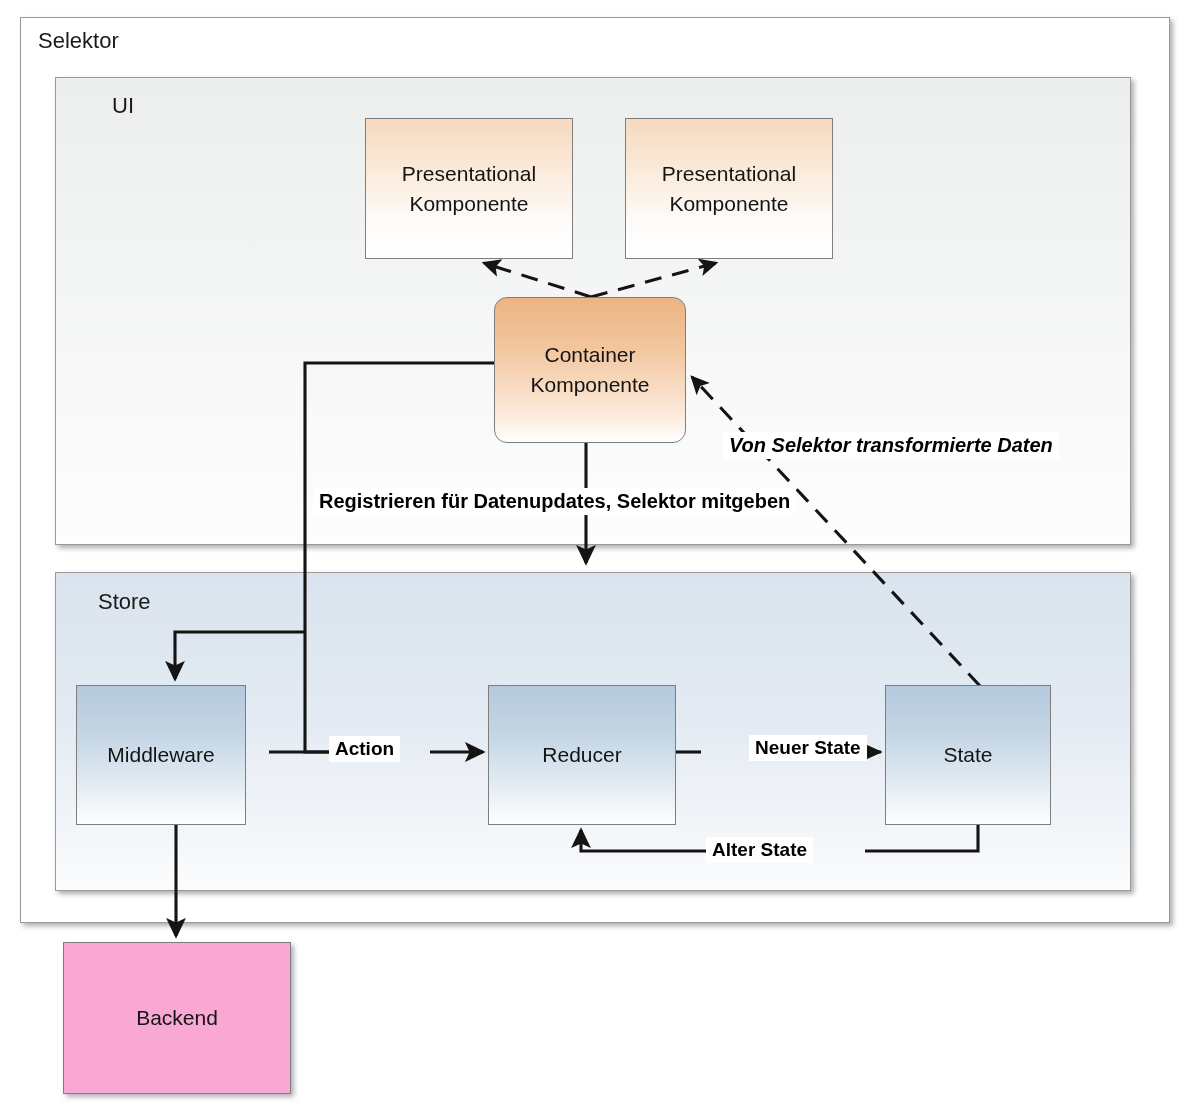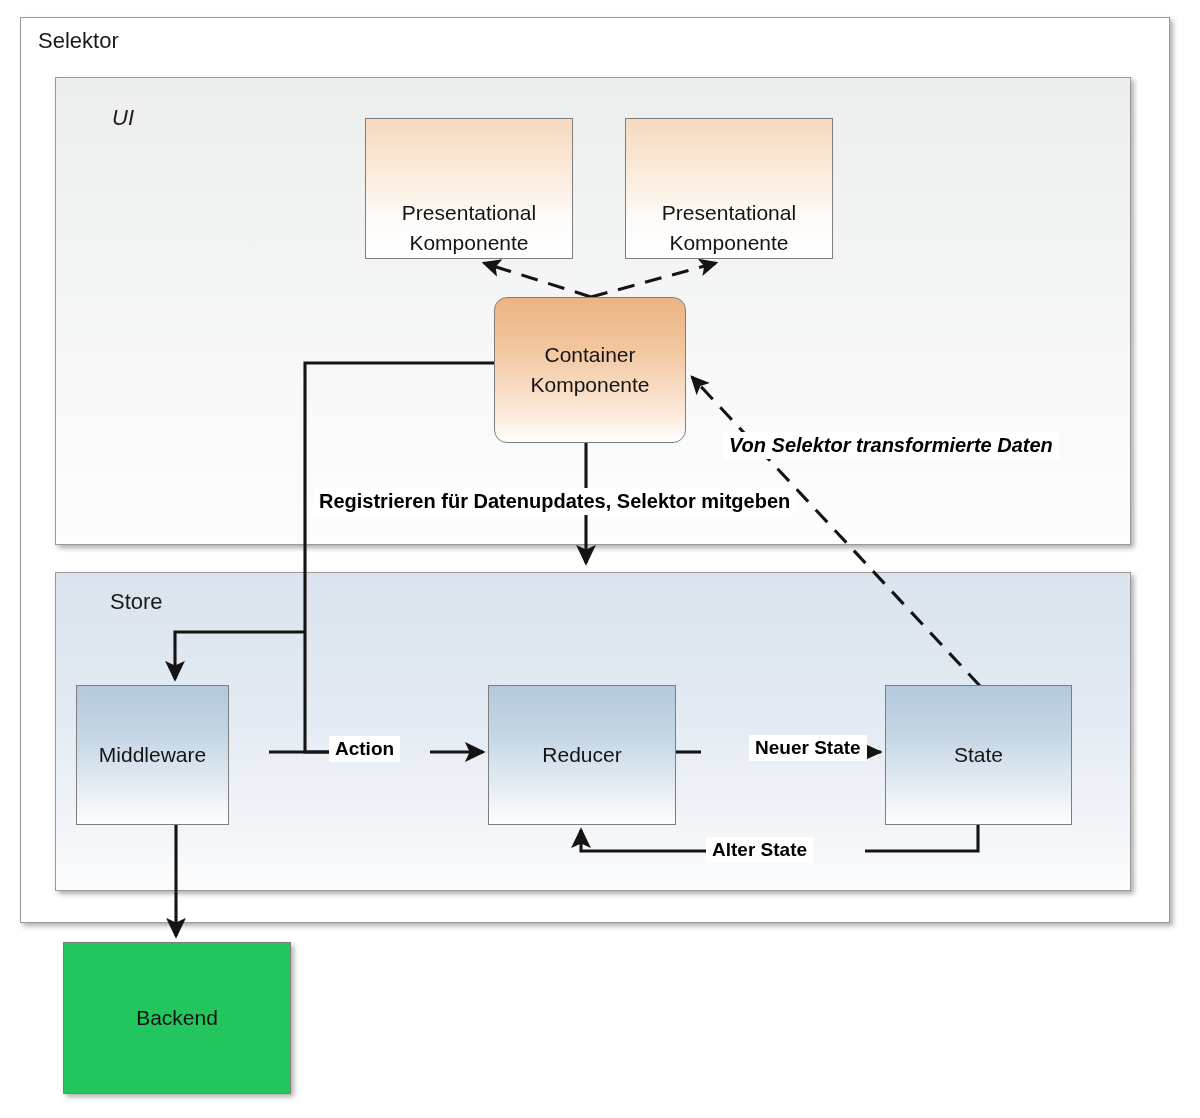--- a/index.html
+++ b/index.html
@@ -53,7 +53,7 @@
     white-space: nowrap;
   }
   #frontend-title { left: 38px; top: 28px; }
-  #ui-title       { left: 112px; top: 105px; font-style: italic; }
+  #ui-title       { left: 112px; top: 93px; }
   #store-title    { left: 110px; top: 589px; }
 
   

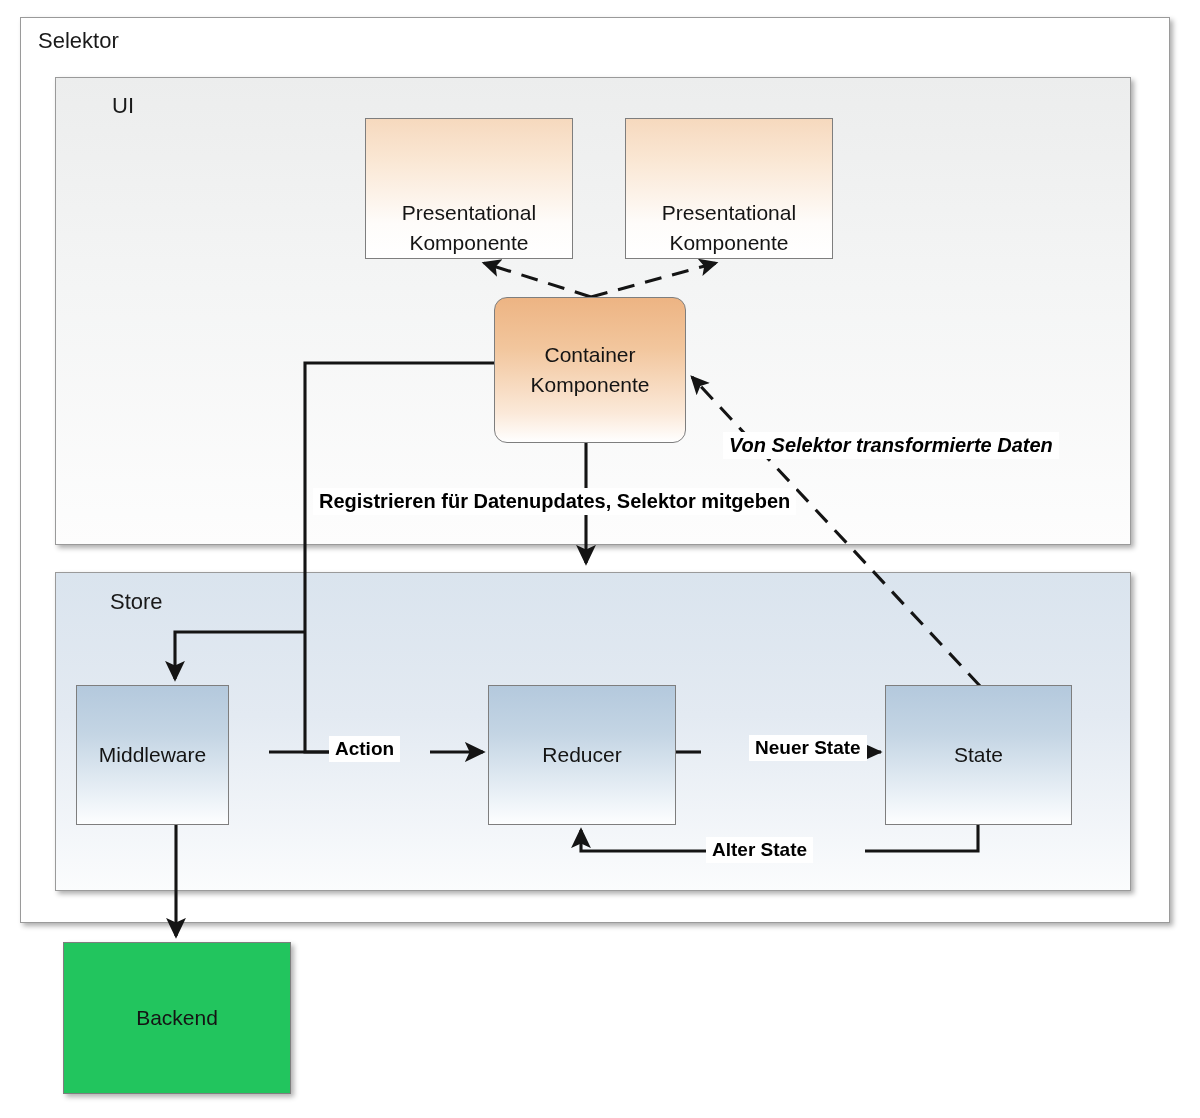--- a/index.html
+++ b/index.html
@@ -71,7 +71,6 @@
   }
   .node-orange-light {
     background: linear-gradient(to bottom, #f6d9be 0%, #fae7d4 30%, #fefcfa 75%, #ffffff 100%);
-    align-items: flex-end;
   }
   .node-orange-strong {
     background: linear-gradient(to bottom, #edb483 0%, #f2c69d 35%, #fbe9d9 80%, #ffffff 100%);

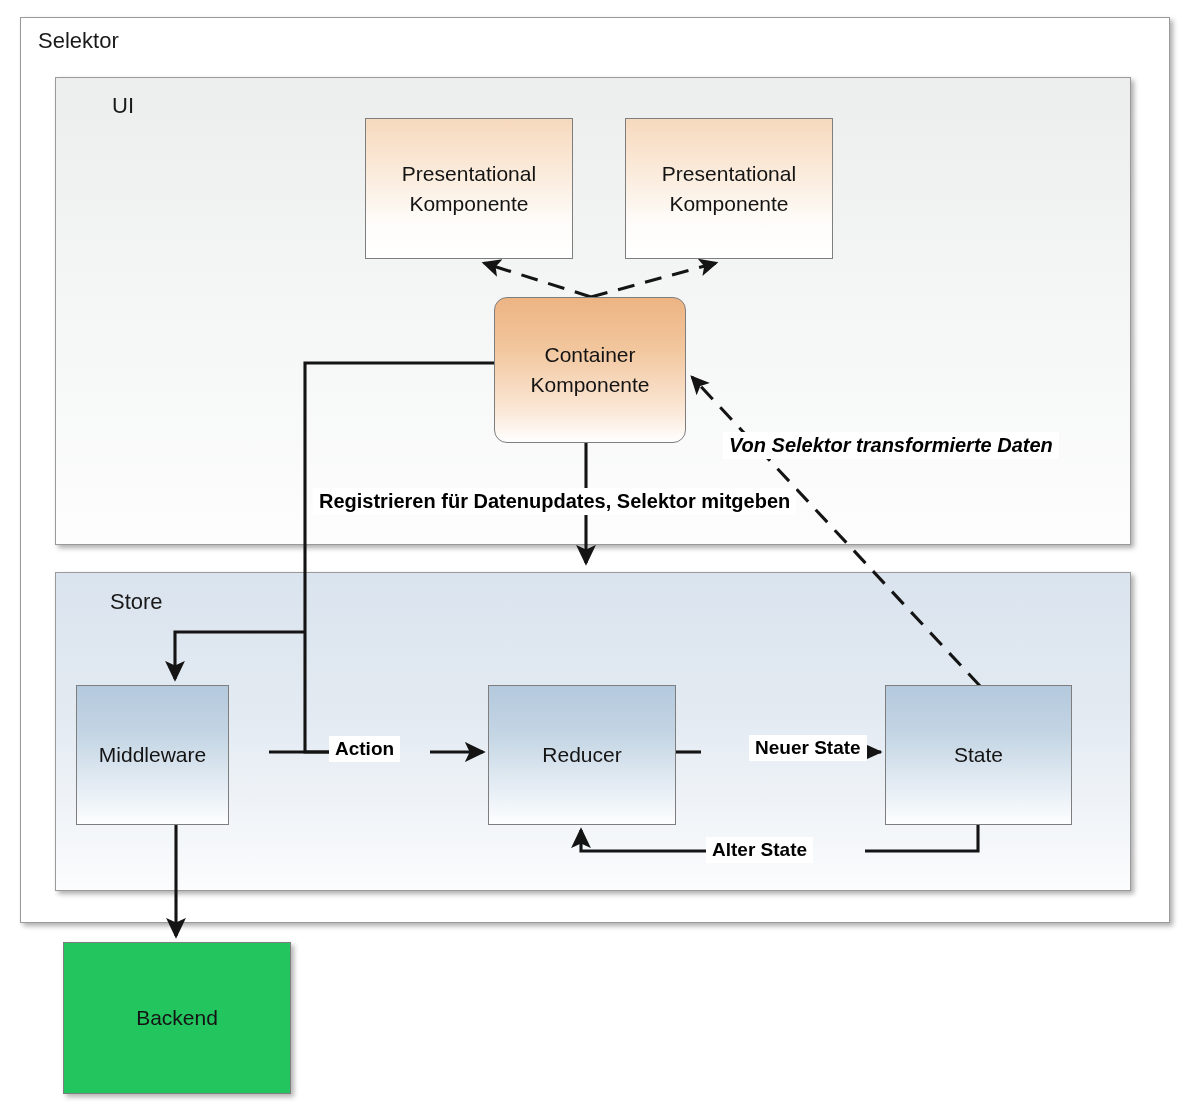--- a/index.html
+++ b/index.html
@@ -54,7 +54,7 @@
   }
   #frontend-title { left: 38px; top: 28px; }
   #ui-title       { left: 112px; top: 93px; }
-  #store-title    { left: 110px; top: 589px; }
+  #store-title    { left: 98px; top: 589px; }
 
   
   .node {

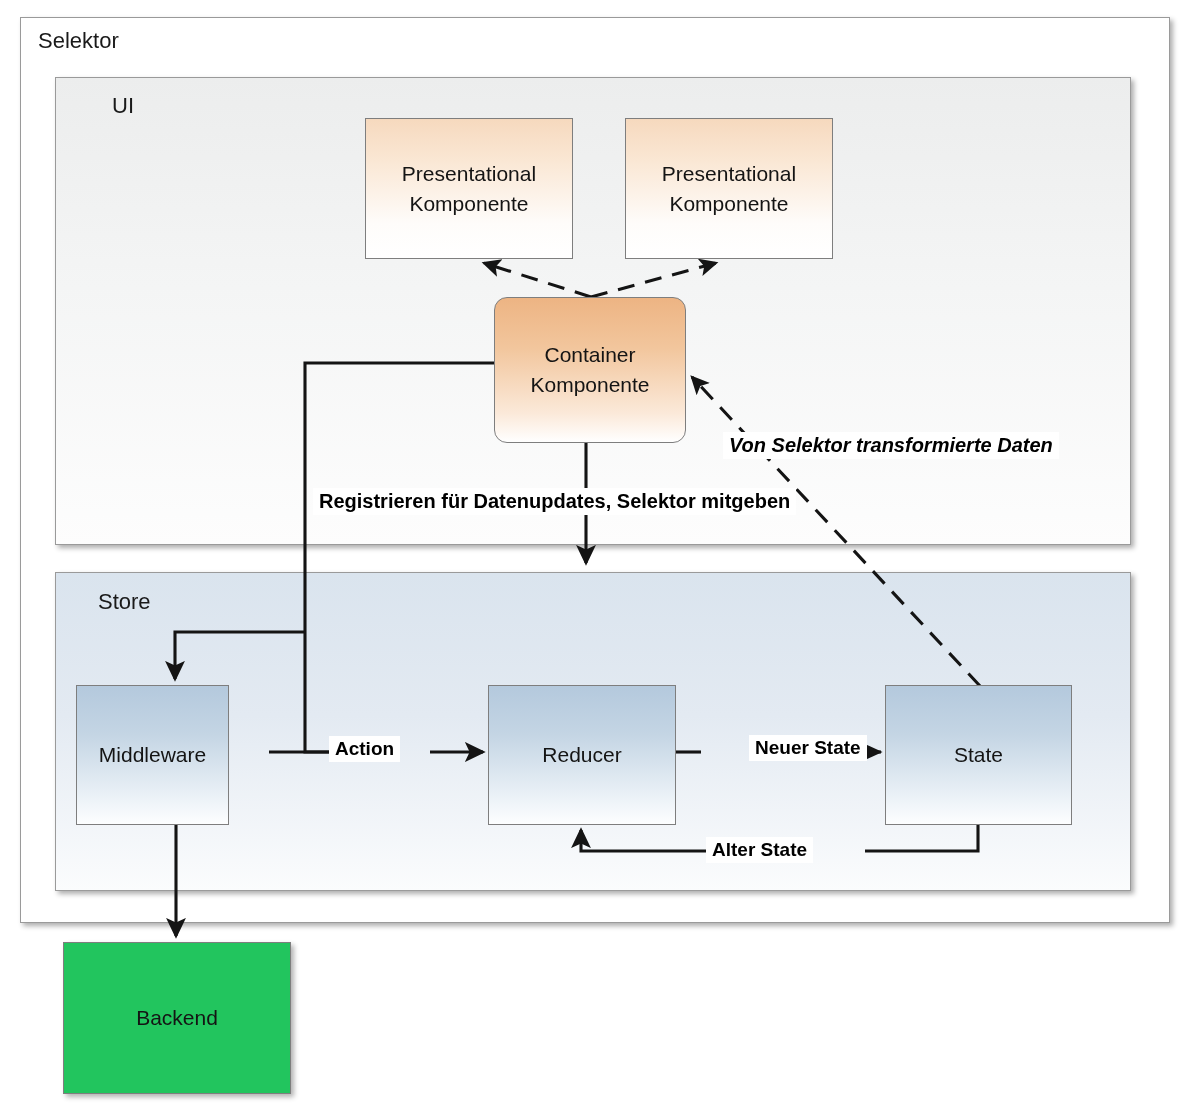--- a/index.html
+++ b/index.html
@@ -86,7 +86,7 @@
   #pres-1      { left: 365px; top: 118px; width: 208px; height: 141px; }
   #pres-2      { left: 625px; top: 118px; width: 208px; height: 141px; }
   #container-k { left: 494px; top: 297px; width: 192px; height: 146px; border-radius: 13px; }
-  #middleware  { left: 76px;  top: 685px; width: 153px; height: 140px; }
+  #middleware  { left: 76px;  top: 685px; width: 170px; height: 140px; }
   #reducer     { left: 488px; top: 685px; width: 188px; height: 140px; }
   #state       { left: 885px; top: 685px; width: 187px; height: 140px; }
   #backend     { left: 63px;  top: 942px; width: 228px; height: 152px; }

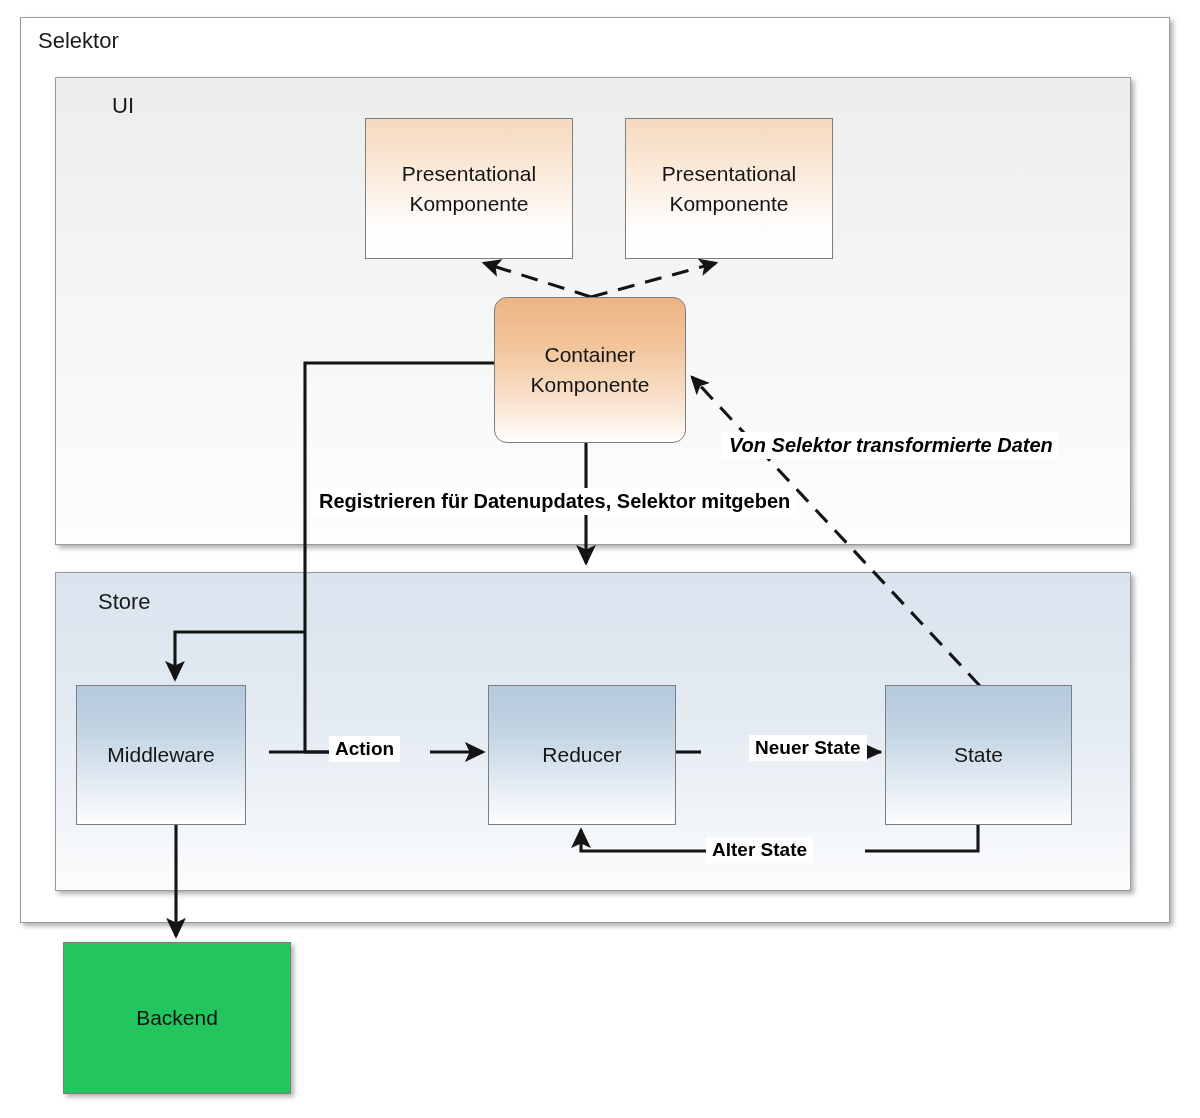--- a/index.html
+++ b/index.html
@@ -88,7 +88,7 @@
   #container-k { left: 494px; top: 297px; width: 192px; height: 146px; border-radius: 13px; }
   #middleware  { left: 76px;  top: 685px; width: 170px; height: 140px; }
   #reducer     { left: 488px; top: 685px; width: 188px; height: 140px; }
-  #state       { left: 885px; top: 685px; width: 187px; height: 140px; }
+  #state       { left: 885px; top: 685px; width: 166px; height: 140px; }
   #backend     { left: 63px;  top: 942px; width: 228px; height: 152px; }
 
   .node-label { pointer-events: none; }

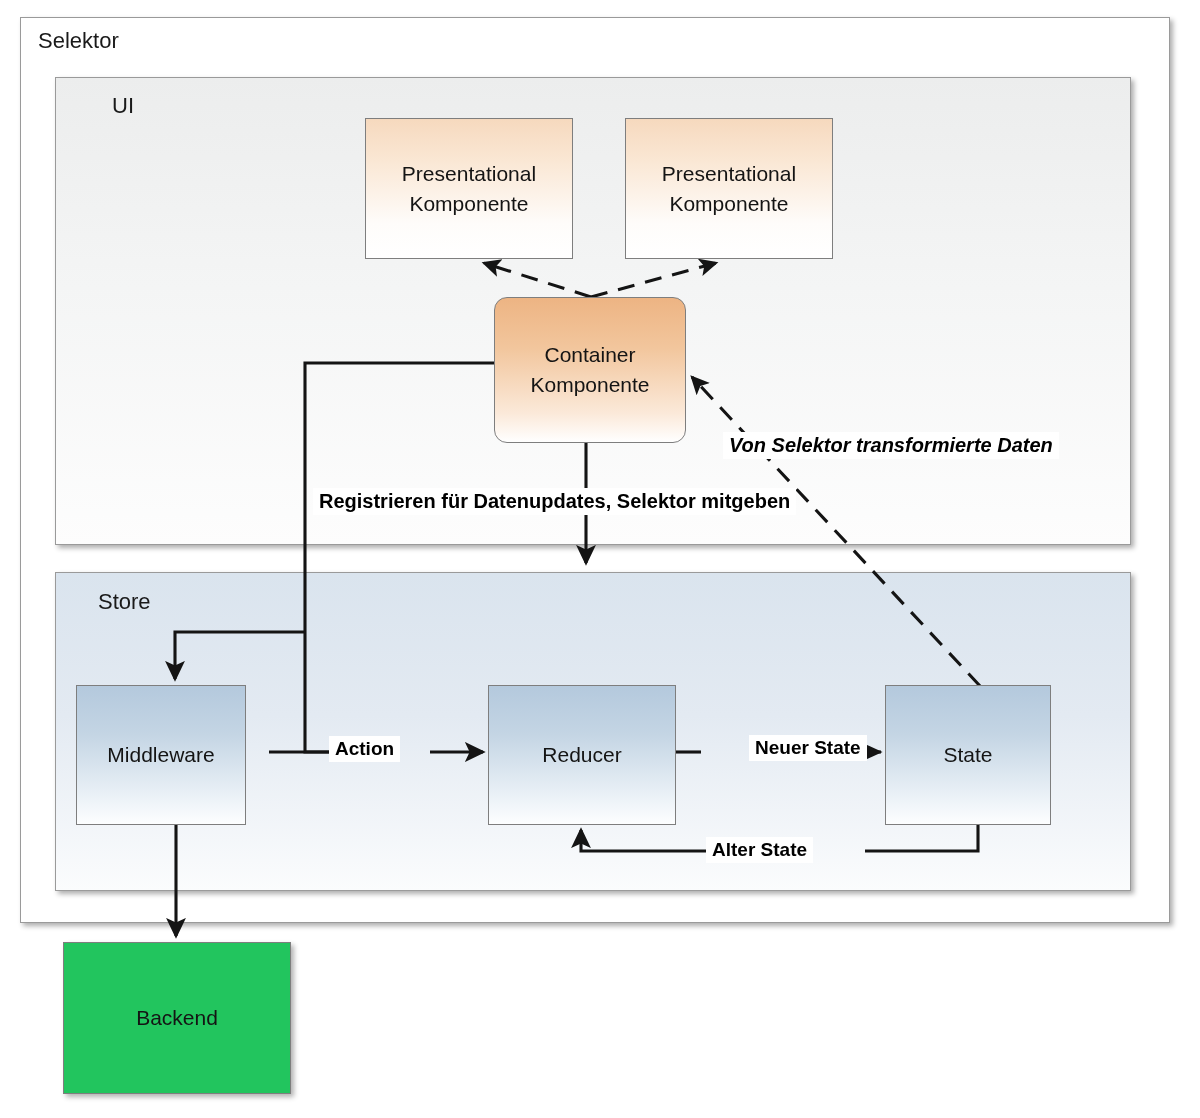--- a/index.html
+++ b/index.html
@@ -79,7 +79,7 @@
     background: linear-gradient(to bottom, #b4c9dd 0%, #c4d5e4 35%, #e9f0f6 78%, #fdfeff 100%);
   }
   .node-plain {
-    background: #22c55e;
+    background: #f9a8d4;
     box-shadow: 3px 3px 5px rgba(0,0,0,0.30);
   }
 

